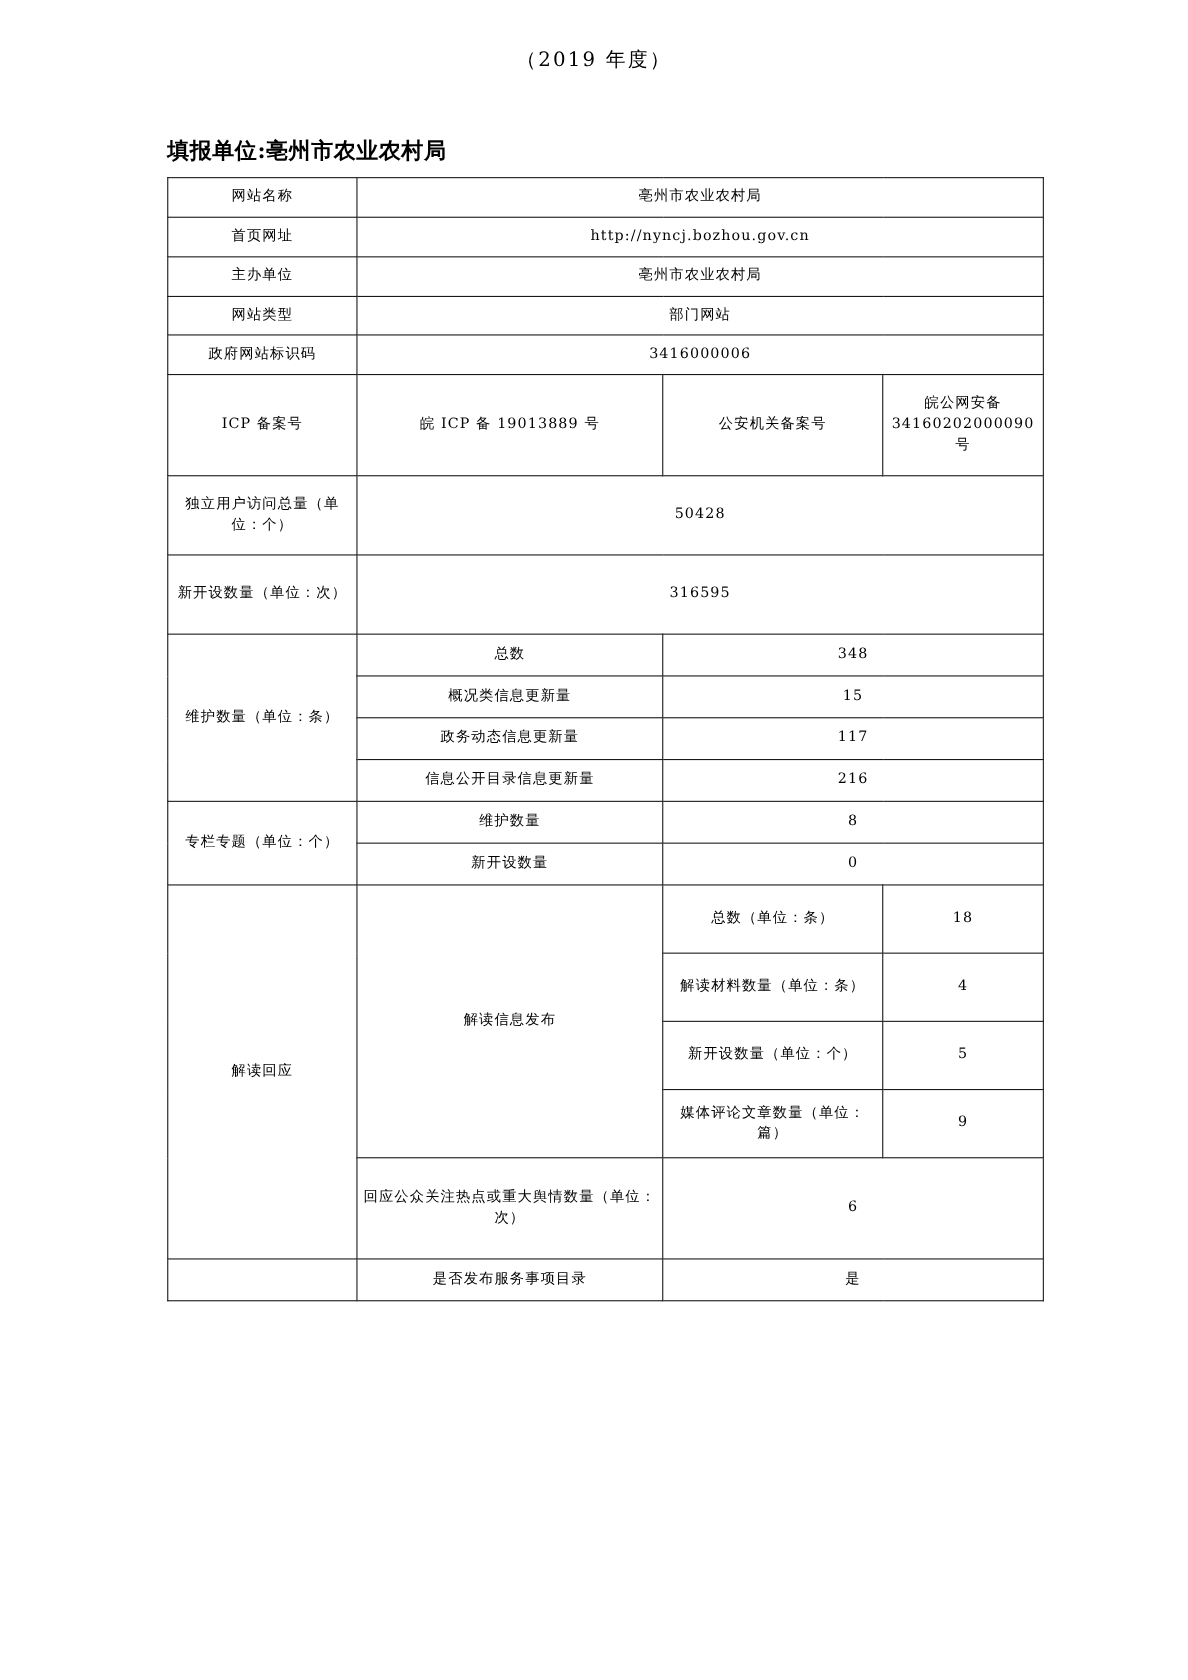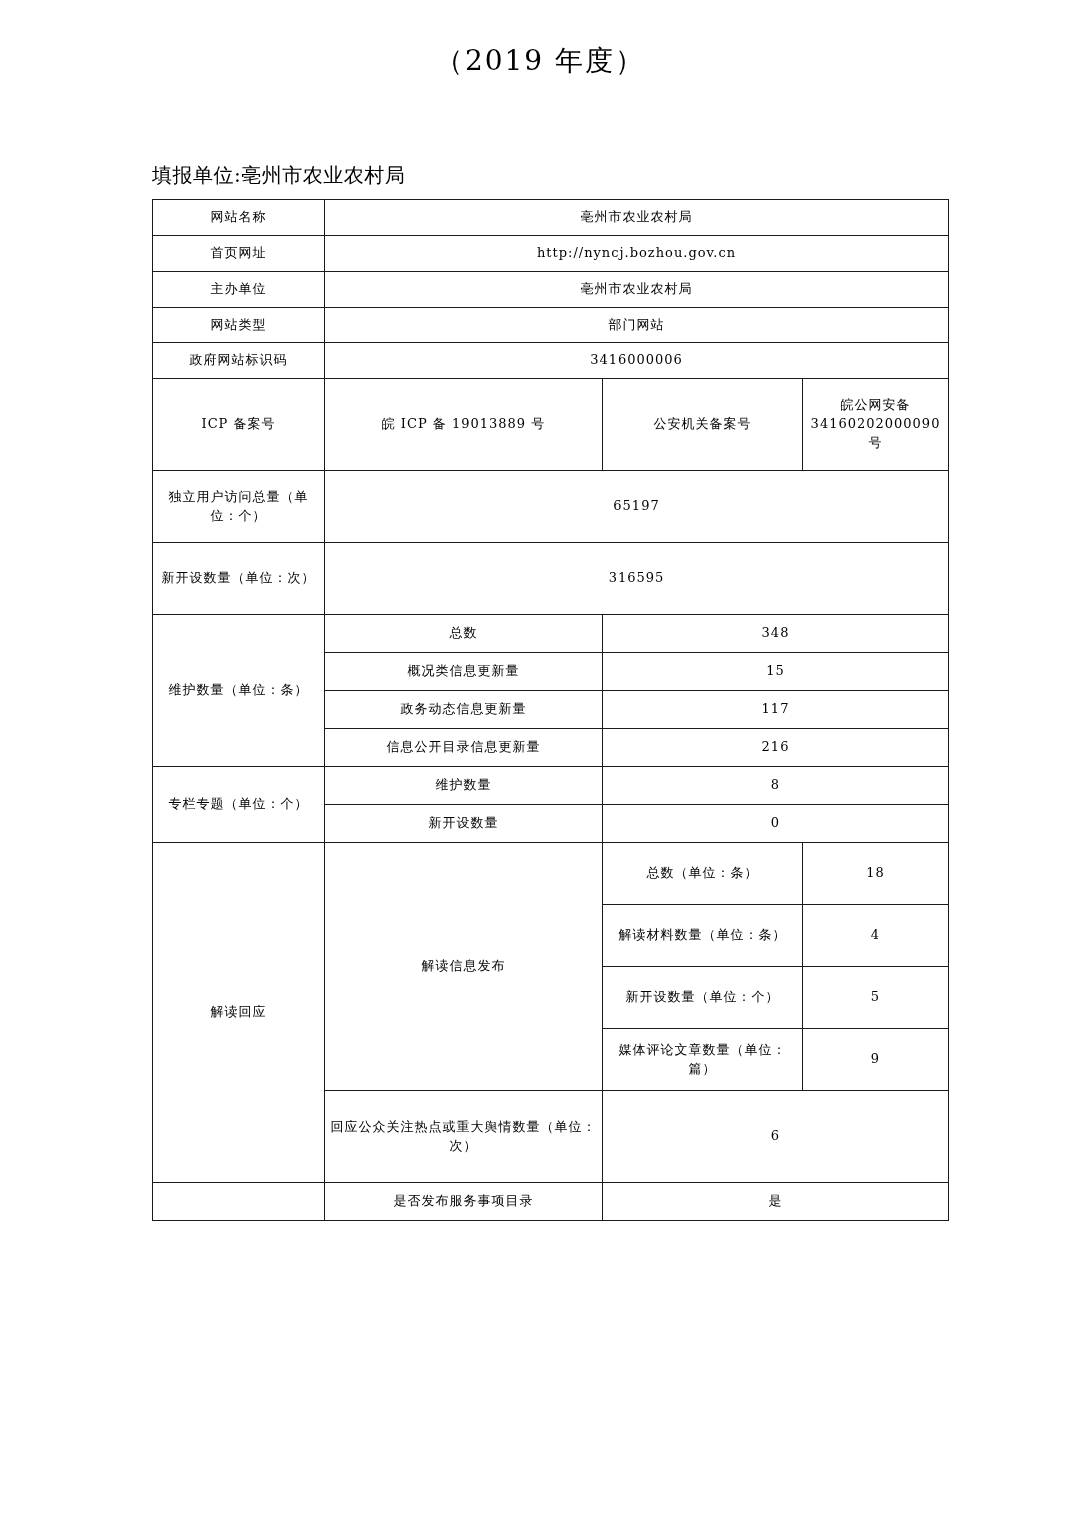--- a/index.html
+++ b/index.html
@@ -32,7 +32,7 @@
   }
   .doc-subtitle {
     text-align: center;
-    font-size: 28px;
+    font-size: 18px;
     margin-top: 42px;
     letter-spacing: 2px;
     font-family: "DejaVu Serif", "Liberation Serif", serif;

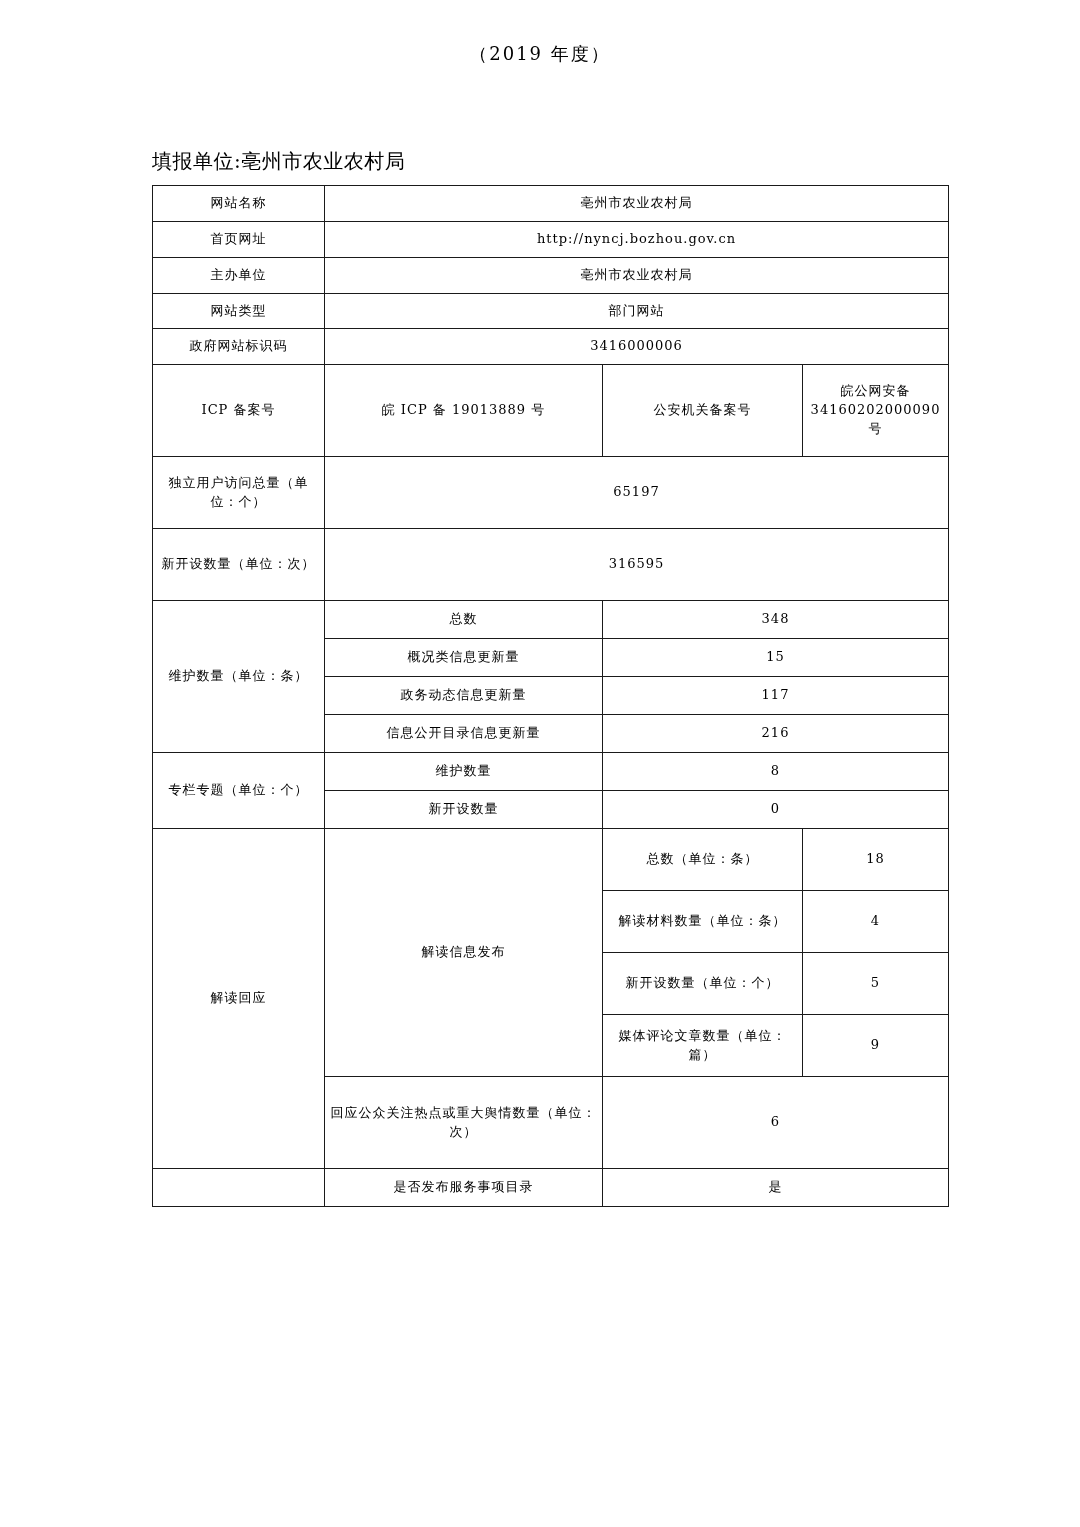--- a/index.html
+++ b/index.html
@@ -38,10 +38,10 @@
     font-family: "DejaVu Serif", "Liberation Serif", serif;
   }
   .unit-line {
-    margin-top: 82px;
+    margin-top: 58px;
     margin-left: 152px;
     font-size: 20px;
-    font-weight: normal;
+    font-weight: bold;
     letter-spacing: 0.5px;
     font-family: "DejaVu Serif", "Liberation Serif", serif;
   }

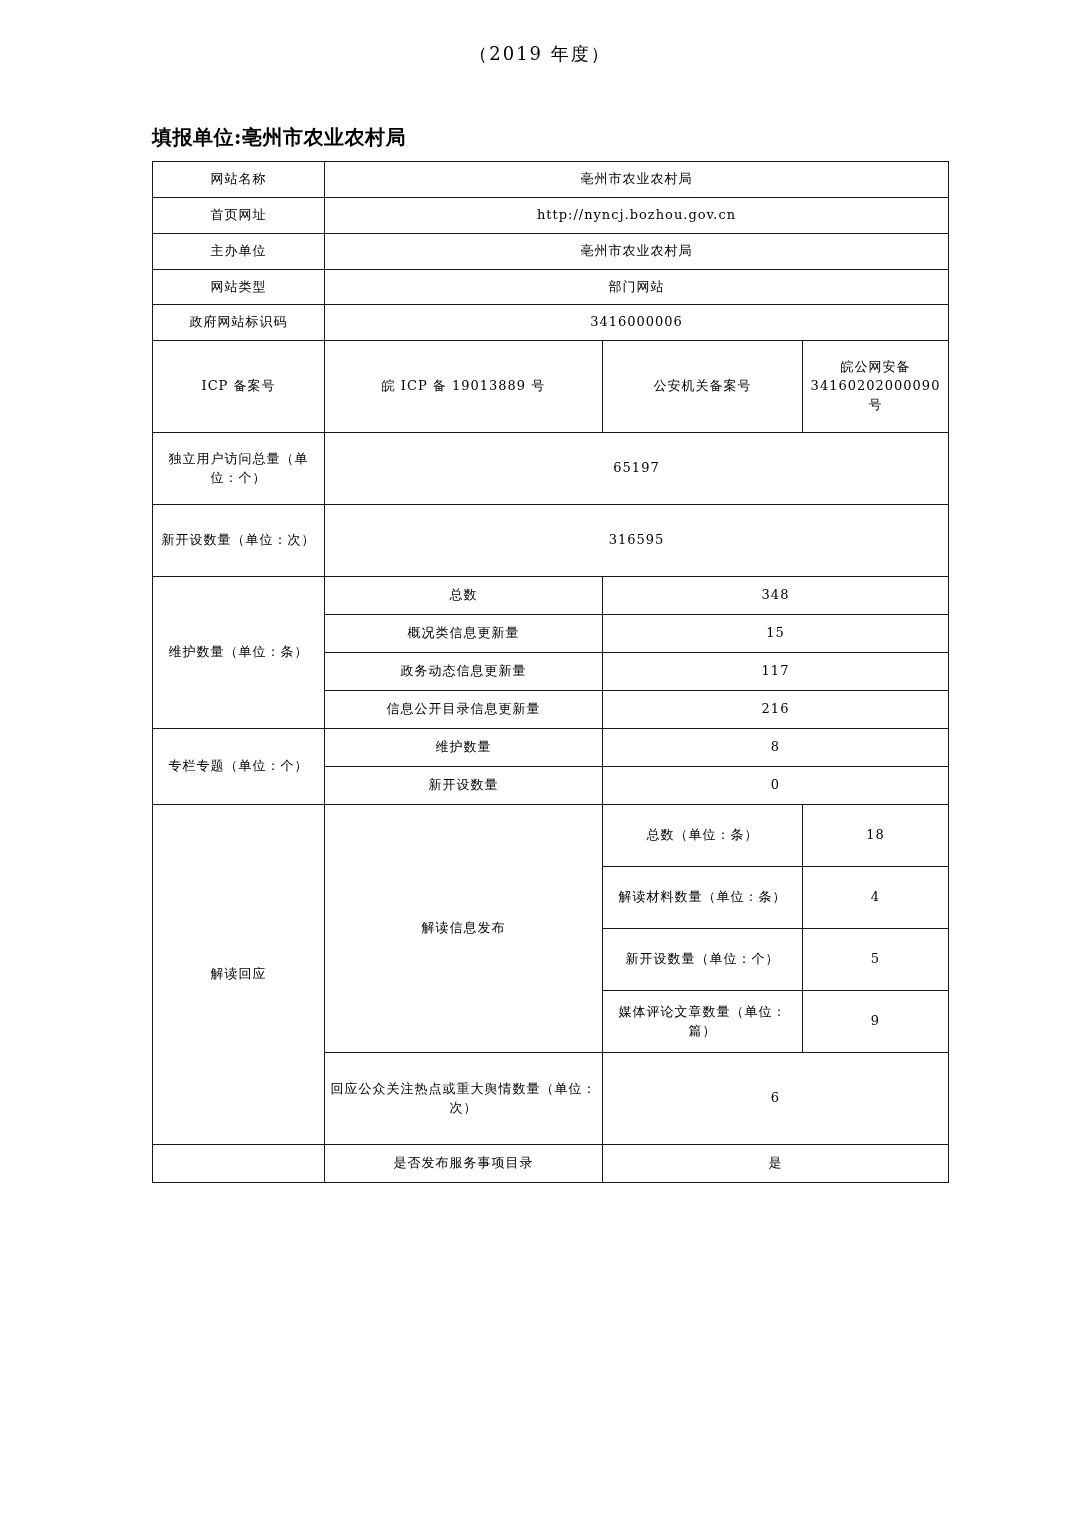--- a/index.html
+++ b/index.html
@@ -122,7 +122,7 @@
       </tr>
       <tr style="height:72px">
         <td class="label">独立用户访问总量（单位：个）</td>
-        <td colspan="3" class="num">65197</td>
+        <td colspan="3" class="num">50428</td>
       </tr>
       <tr style="height:72px">
         <td class="label">新开设数量（单位：次）</td>

